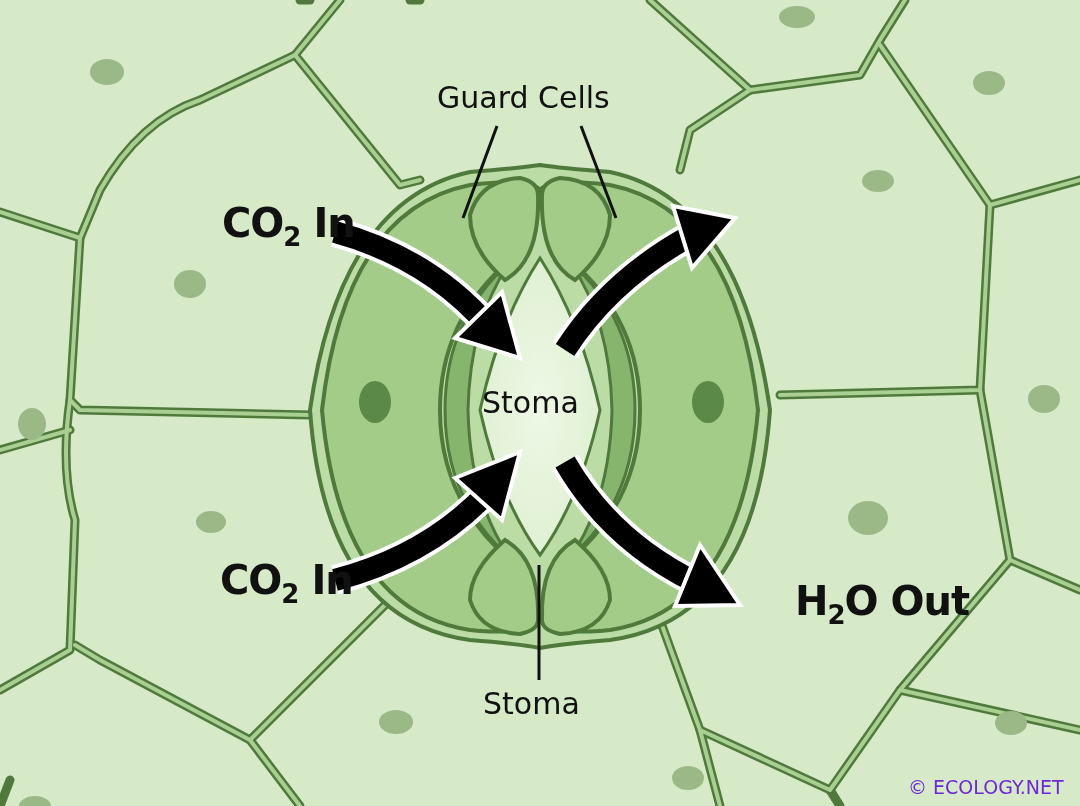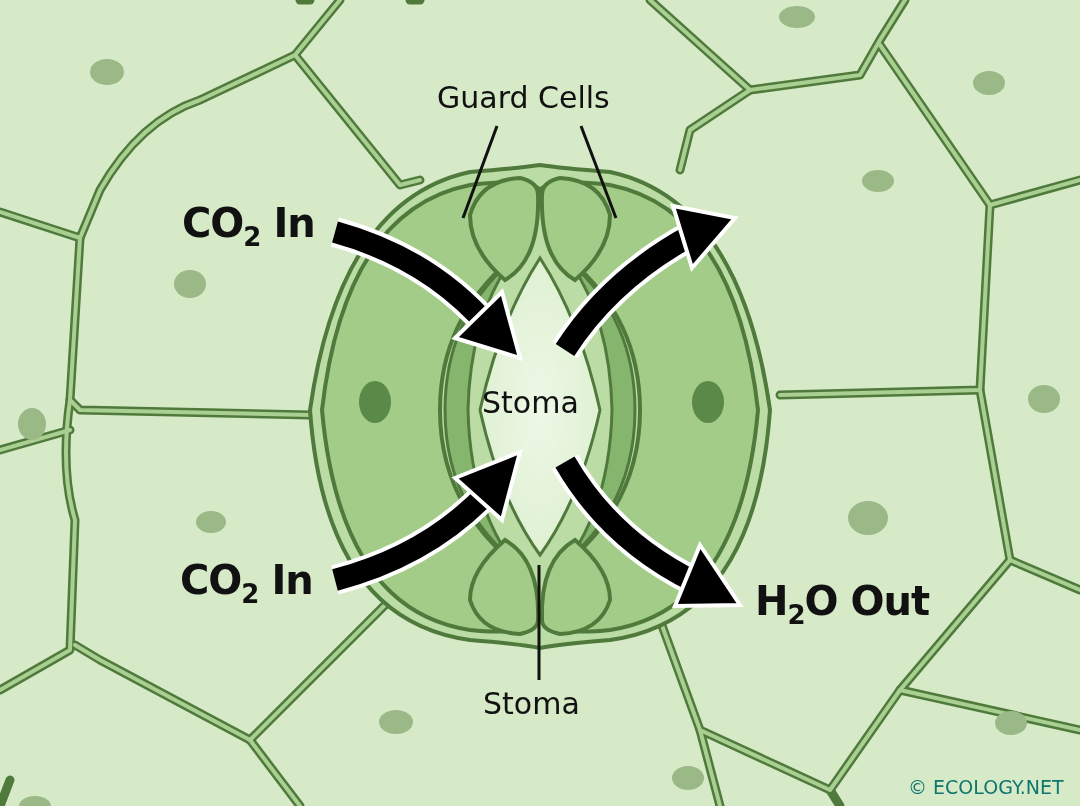--- a/index.html
+++ b/index.html
@@ -6,7 +6,7 @@
   body{width:1080px;height:806px;overflow:hidden;background:#d6eac8;position:relative;font-family:"DejaVu Sans","Liberation Sans",sans-serif;}
   #stage{position:absolute;left:0;top:0;width:1080px;height:806px;}
   .lbl{position:absolute;color:#111;white-space:nowrap;}
-  .big{font-family:"DejaVu Sans",sans-serif;font-weight:bold;font-size:40px;letter-spacing:-1px;}
+  .big{font-family:"DejaVu Sans",sans-serif;font-weight:bold;font-size:40px;letter-spacing:-1px;margin-left:40px;}
   .big sub{font-size:26px;vertical-align:-9px;line-height:0;}
   .small{font-family:"DejaVu Sans",sans-serif;font-size:30px;font-weight:normal;}
   .credit{font-family:"DejaVu Sans",sans-serif;font-size:19px;color:#0f766e;text-align:right;}

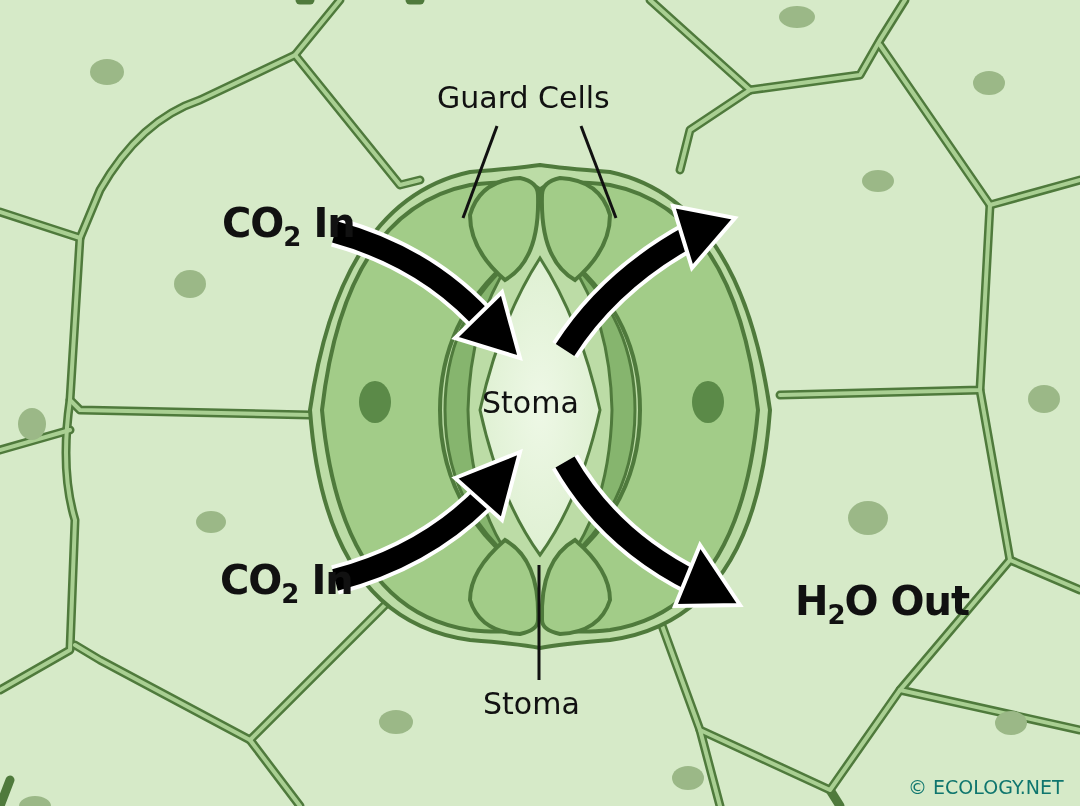--- a/index.html
+++ b/index.html
@@ -9,7 +9,7 @@
   .big{font-family:"DejaVu Sans",sans-serif;font-weight:bold;font-size:40px;letter-spacing:-1px;margin-left:40px;}
   .big sub{font-size:26px;vertical-align:-9px;line-height:0;}
   .small{font-family:"DejaVu Sans",sans-serif;font-size:30px;font-weight:normal;}
-  .credit{font-family:"DejaVu Sans",sans-serif;font-size:19px;color:#0f766e;text-align:right;}
+  .credit{font-family:"DejaVu Sans",sans-serif;font-size:19px;color:#6d28d9;text-align:right;}
 </style>
 </head>
 <body>

